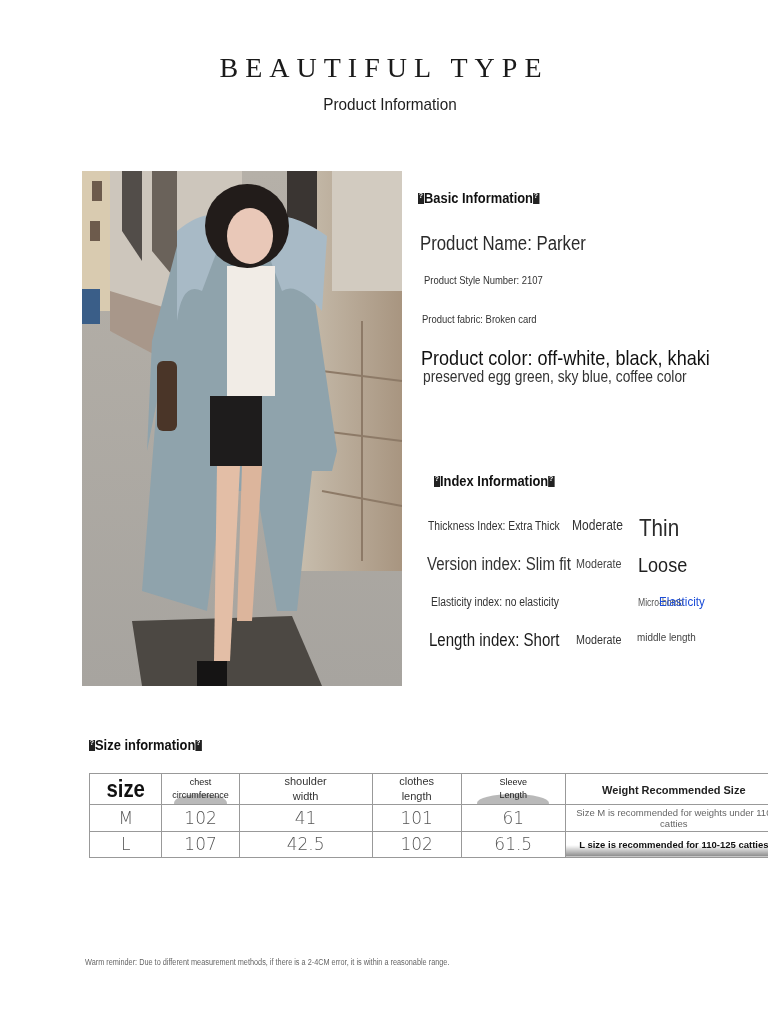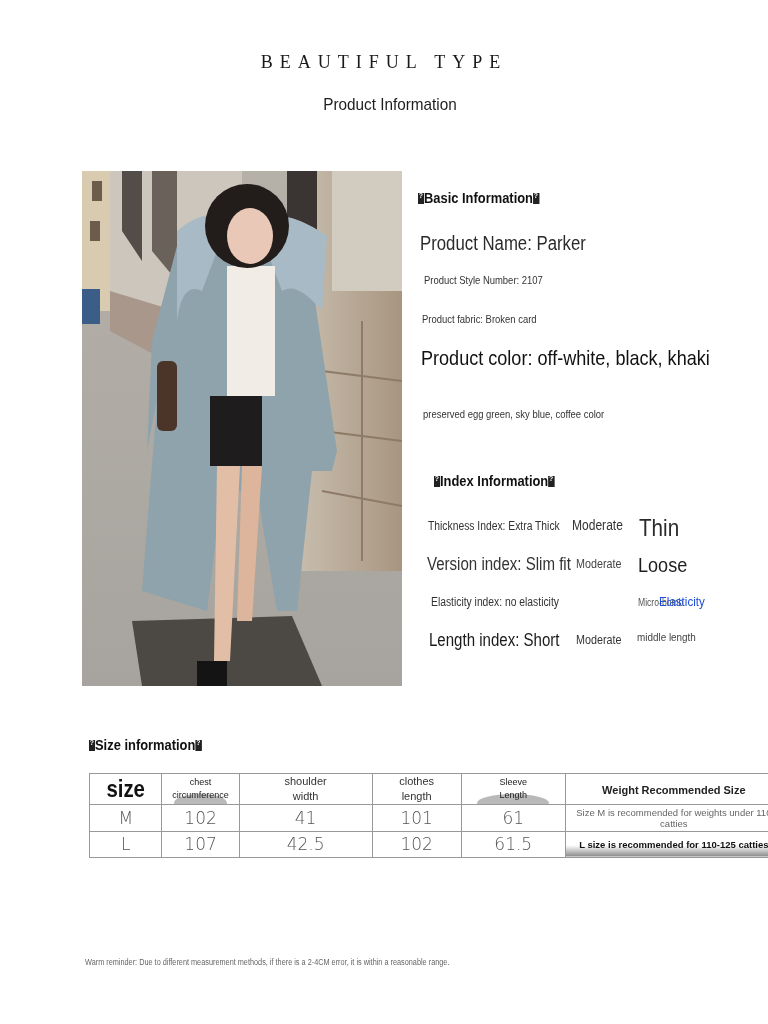--- a/index.html
+++ b/index.html
@@ -7,7 +7,7 @@
   body { position: relative; font-family: "Liberation Sans", sans-serif; color: #2a2a2a; }
 
   .brand { position: absolute; top: 52px; left: 0; width: 768px; text-align: center;
-    font-family: "Liberation Serif", serif; font-size: 18px; letter-spacing: 7px; color: #1a1a1a; }
+    font-family: "Liberation Serif", serif; font-size: 28px; letter-spacing: 7px; color: #1a1a1a; }
   .subtitle { position: absolute; top: 95px; left: 0; width: 780px; text-align: center;
     font-size: 17px; color: #1e1e1e; transform: scaleX(0.9); }
 

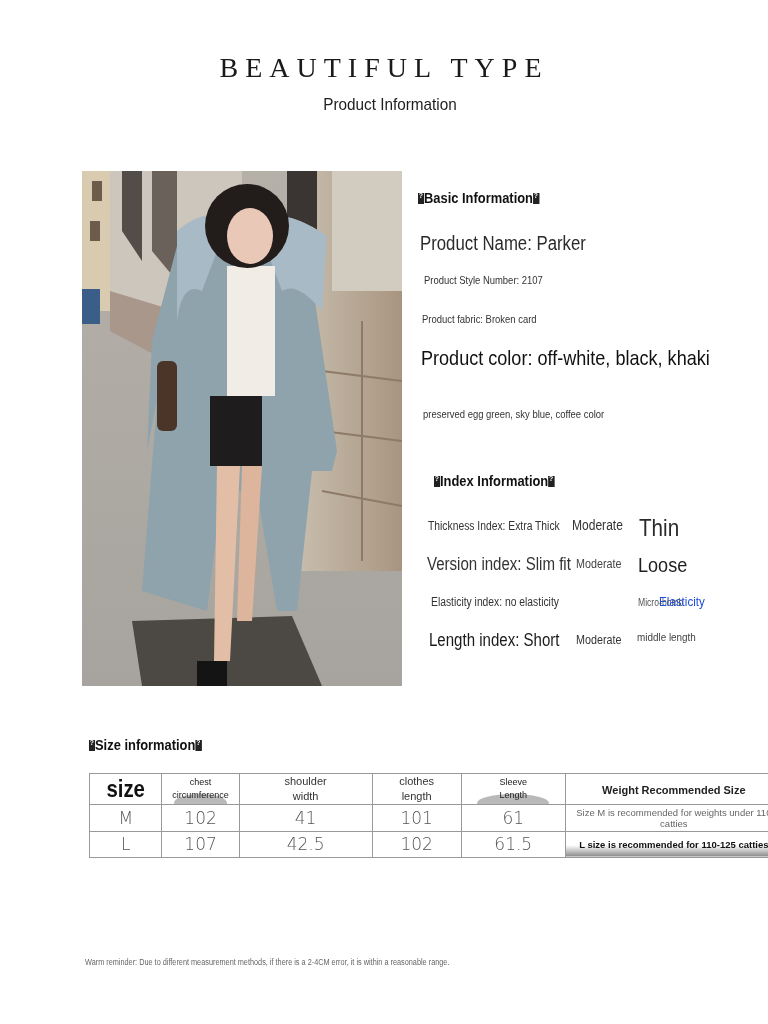--- a/index.html
+++ b/index.html
@@ -114,7 +114,7 @@
 <div class="abs" style="left:421px;top:346px;font-size:21px;color:#111;">
   <span class="cond">Product color: off-white, black, khaki</span>
 </div>
-<div class="abs" style="left:423px;top:408px;font-size:11px;color:#333;">
+<div class="abs" style="left:423px;top:368px;font-size:16px;color:#333;">
   <span class="cond">preserved egg green, sky blue, coffee color</span>
 </div>
 

